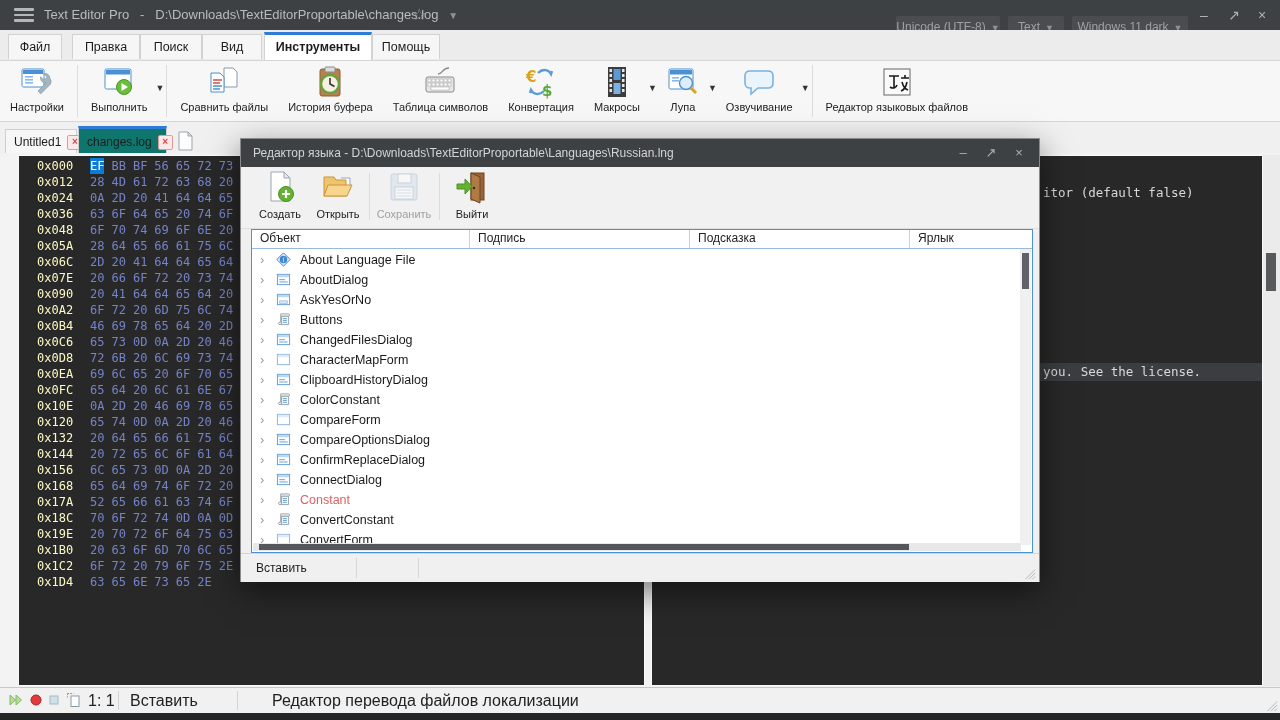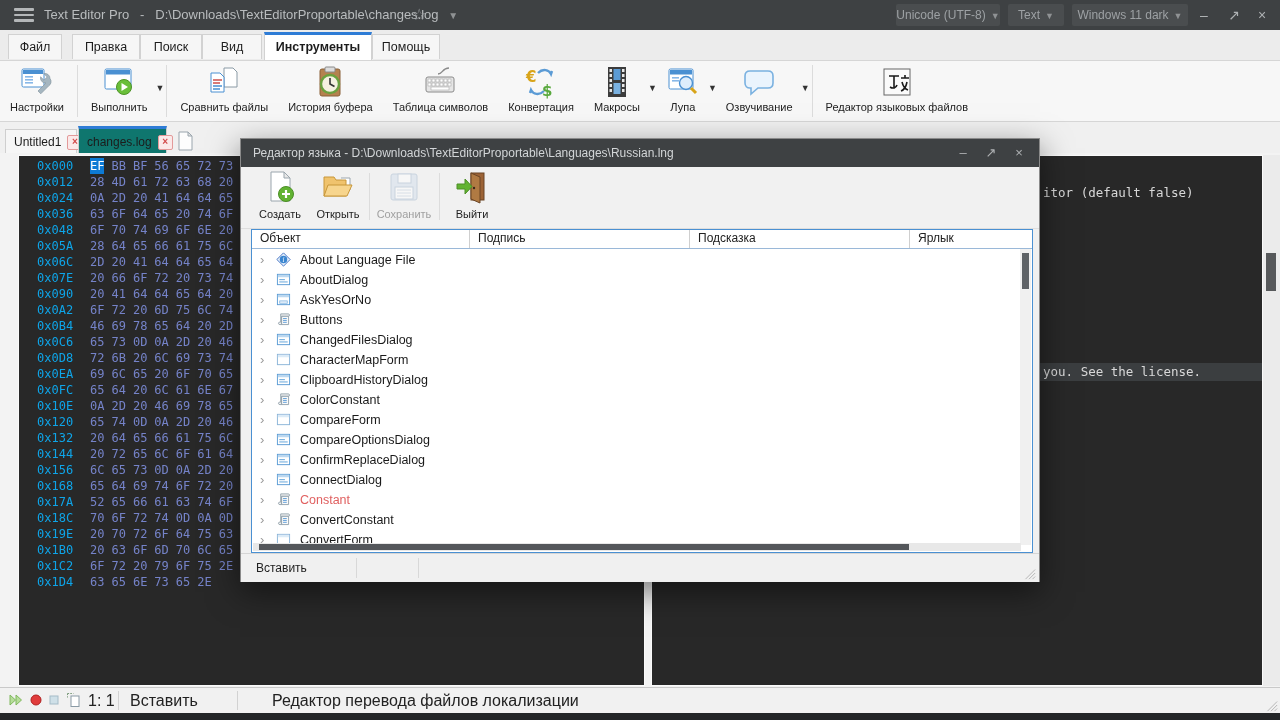--- a/index.html
+++ b/index.html
@@ -12,7 +12,7 @@
   #title-text{position:absolute;left:44px;top:0;height:30px;line-height:30px;font-size:13px;white-space:nowrap;}
   #title-caret{font-size:10px;color:#8f9294;margin-left:6px;}
   #title-star{position:absolute;left:412px;top:0;height:30px;line-height:30px;font-size:16px;color:#9a9da0;}
-  .tb-drop{position:absolute;top:4px;height:22px;line-height:22px;background:#4a4d4f;color:#9da1a4;font-size:12px;text-align:center;border-radius:2px;cursor:pointer;}
+  .tb-drop{position:absolute;top:16px;height:22px;line-height:22px;background:#4a4d4f;color:#9da1a4;font-size:12px;text-align:center;border-radius:2px;cursor:pointer;}
   .tb-drop .c{font-size:9px;margin-left:5px;color:#8f9294;}
   #enc-drop{left:896px;width:104px;}
   #type-drop{left:1008px;width:56px;}

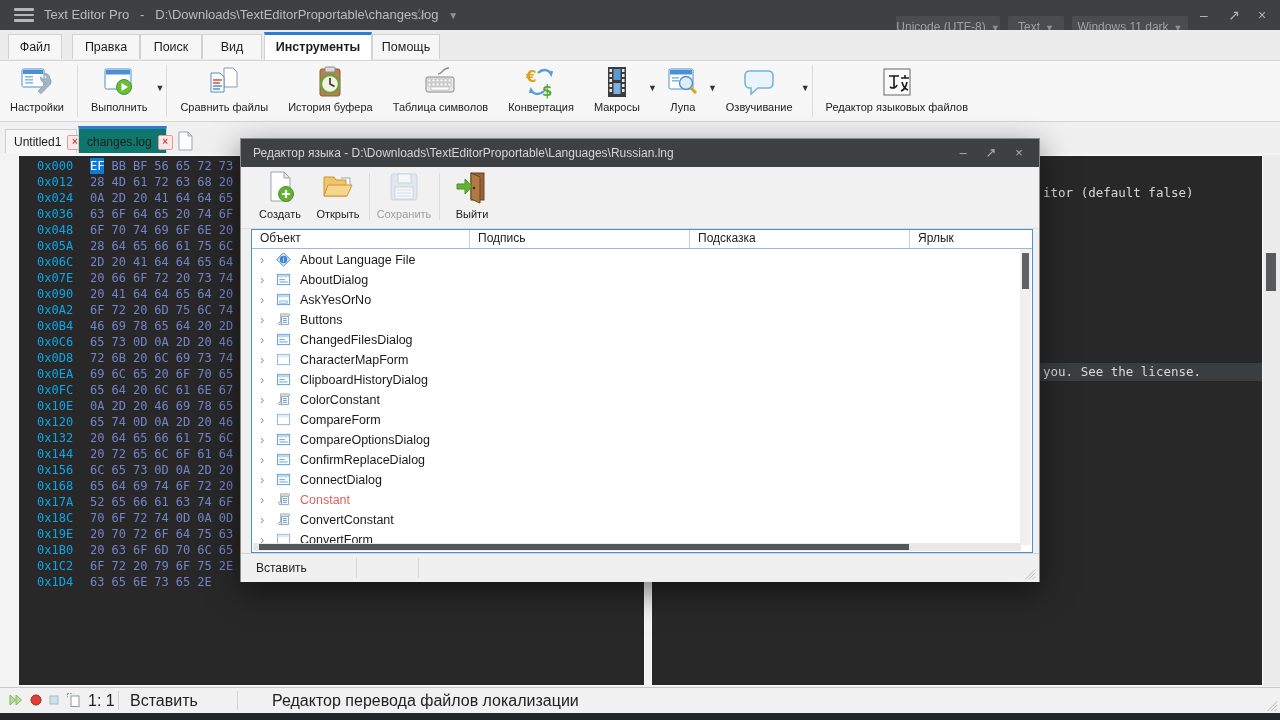--- a/index.html
+++ b/index.html
@@ -41,7 +41,7 @@
   #editor-area{position:absolute;left:0;top:153px;width:1280px;height:534px;background:#f3f3f3;}
   #hex-pane{position:absolute;left:18px;top:2px;width:627px;height:531px;background:#282828;border:1px solid #fafafa;box-sizing:border-box;overflow:hidden;}
   .hex-row{height:16px;line-height:16px;font-family:"DejaVu Sans Mono",monospace;font-size:12px;white-space:nowrap;}
-  .hex-addr{display:inline-block;width:46px;margin-left:18px;color:#0ea5e9;}
+  .hex-addr{display:inline-block;width:46px;margin-left:18px;color:#fef9c3;}
   .hex-byte{display:inline-block;margin-left:7px;color:#7583c9;}
   .hex-byte.sel{background:#0d7ad4;color:#ffffff;}
   #right-pane{position:absolute;left:651px;top:2px;width:612px;height:531px;background:#282828;border:1px solid #fafafa;box-sizing:border-box;overflow:hidden;font-family:"DejaVu Sans Mono",monospace;font-size:12.5px;color:#d8d8d8;}

